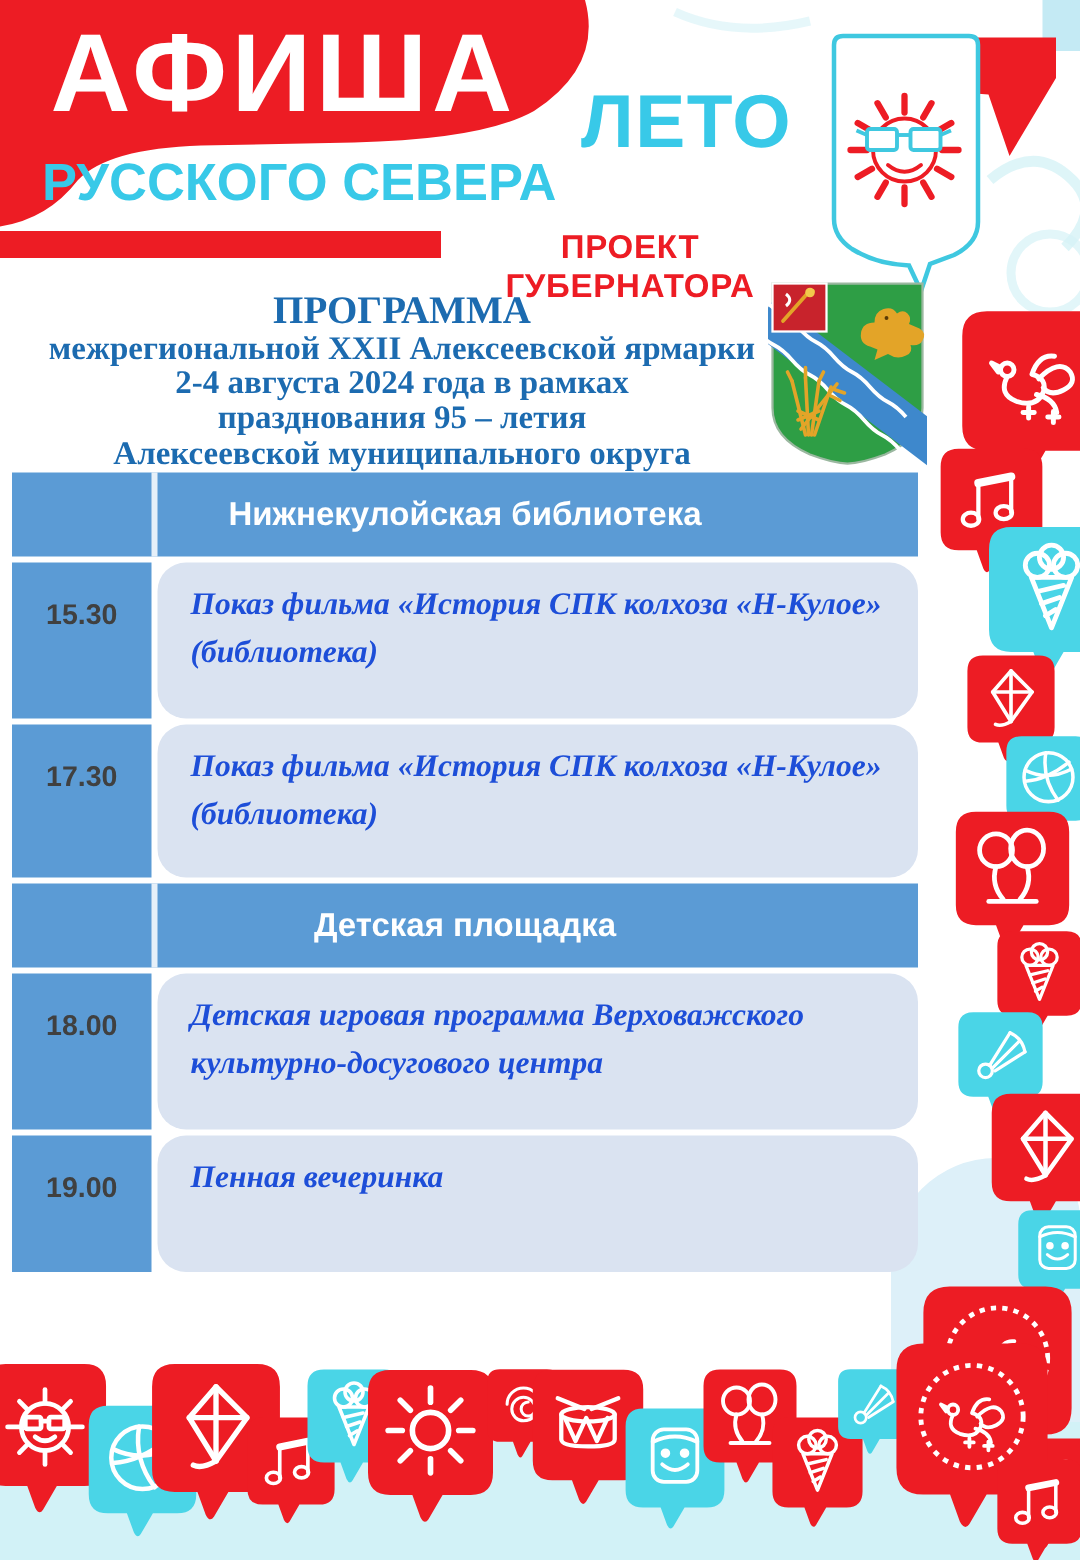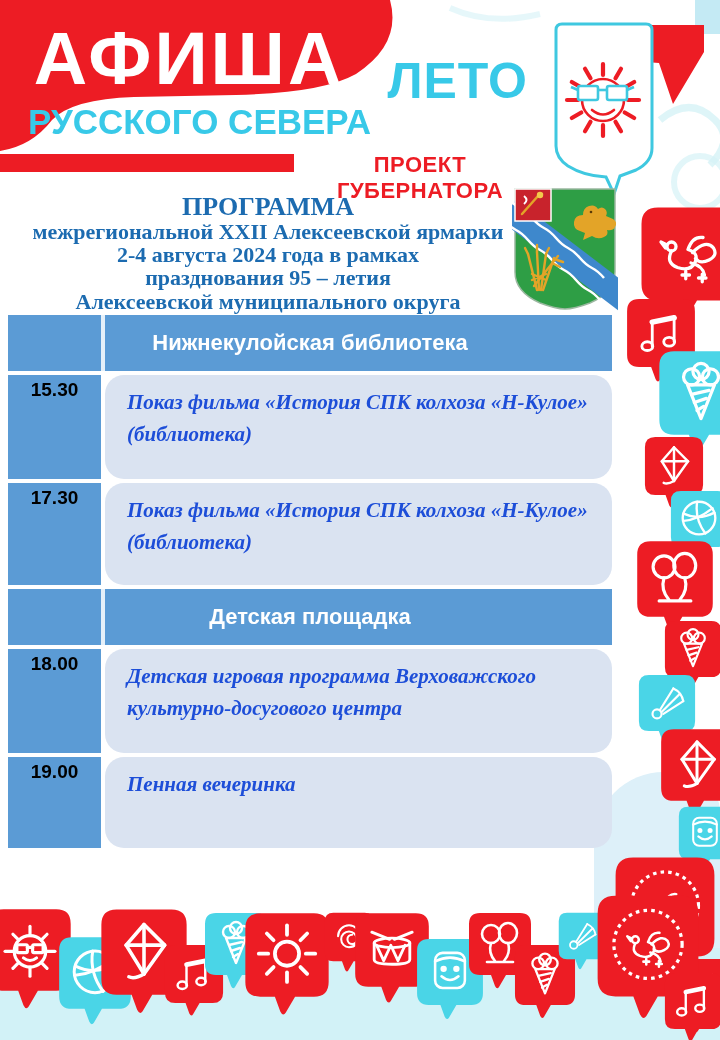--- a/index.html
+++ b/index.html
@@ -8,7 +8,7 @@
 
   
   .hdr-svg{position:absolute;left:0;top:0;z-index:1;}
-  .afisha{position:absolute;left:0;top:16px;width:378px;text-align:center;z-index:2;
+  .afisha{position:absolute;left:0;top:6px;width:378px;text-align:center;z-index:2;
           font-size:74px;font-weight:bold;color:#fff;letter-spacing:3px;}
   .leto{position:absolute;left:386px;top:52px;width:142px;text-align:right;z-index:2;
         font-size:50px;font-weight:bold;color:var(--title-cyan);letter-spacing:1px;}

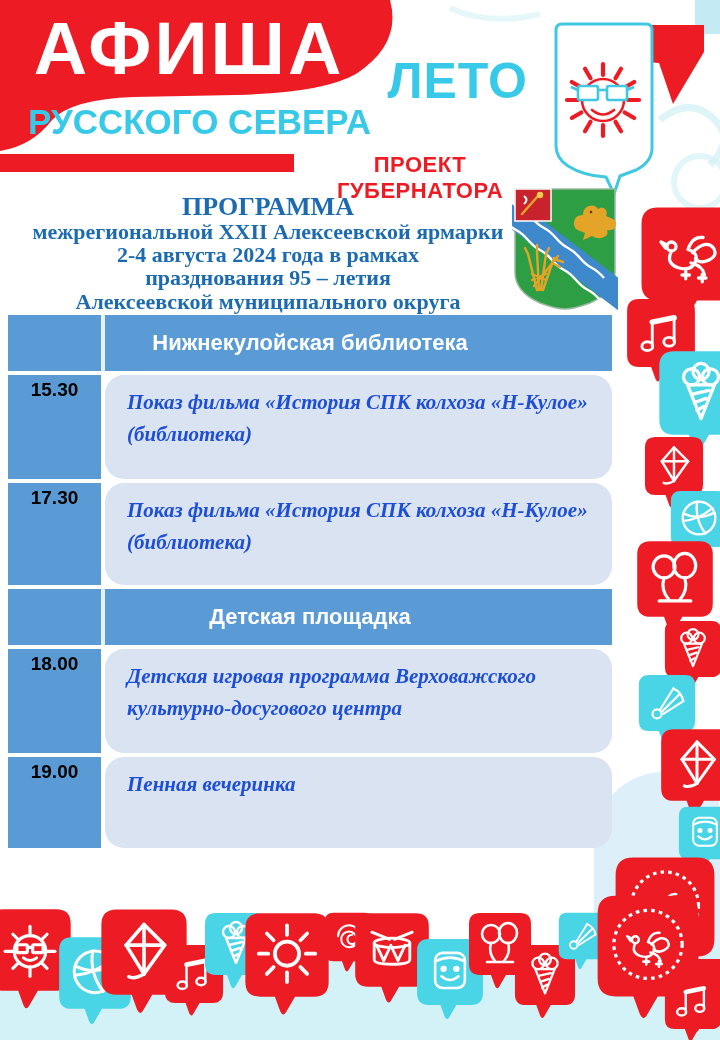--- a/index.html
+++ b/index.html
@@ -31,8 +31,8 @@
   .sec{grid-column:1/-1;background:var(--header-blue);color:#fff;font-weight:bold;font-size:22px;
        display:flex;align-items:center;justify-content:center;position:relative;}
   .sec::after{content:"";position:absolute;left:93px;width:4px;top:0;bottom:0;background:#fff;opacity:.85;}
-  .time{background:var(--header-blue);color:#000000;font-weight:bold;font-size:19px;
-        text-align:center;padding-top:4px;box-sizing:border-box;}
+  .time{background:var(--header-blue);color:#404040;font-weight:bold;font-size:19px;
+        text-align:center;padding-top:25px;box-sizing:border-box;}
   .desc{background:var(--cell-light);font-family:"Liberation Serif",serif;font-style:italic;font-weight:bold;
         font-size:21px;text-align:left;padding:12px 22px 0;box-sizing:border-box;color:#1d4ed8;line-height:1.5;border-radius:19px;}
   .h56{height:56px;} .h104{height:104px;} .h102{height:102px;} .h90{height:91px;}

